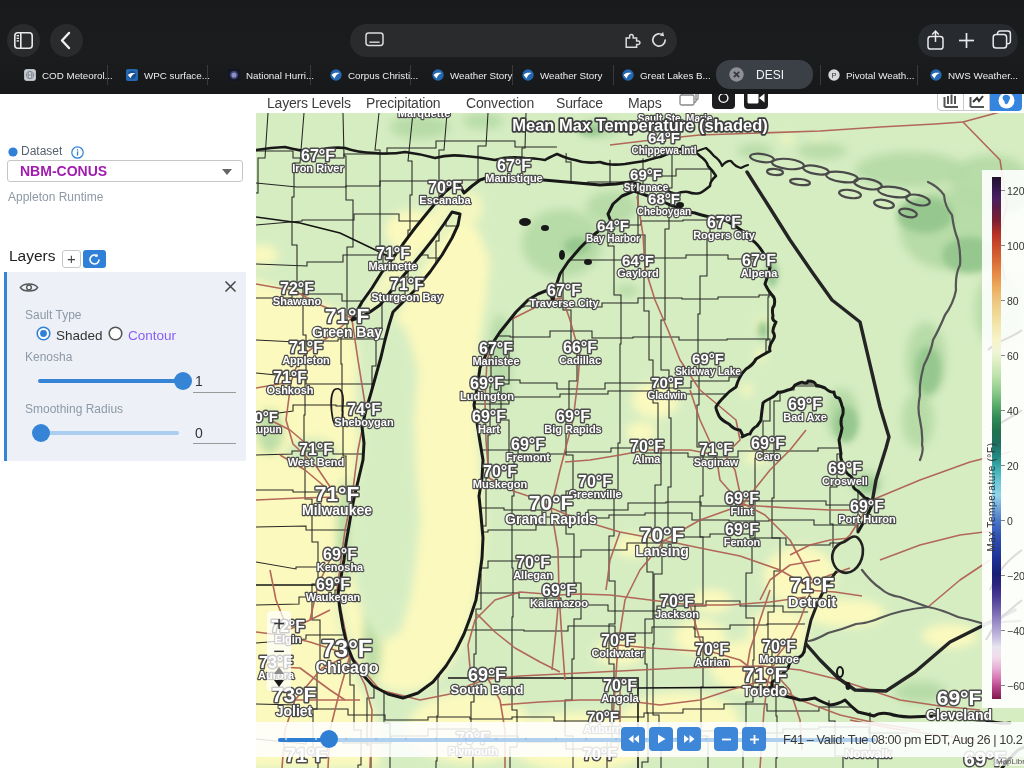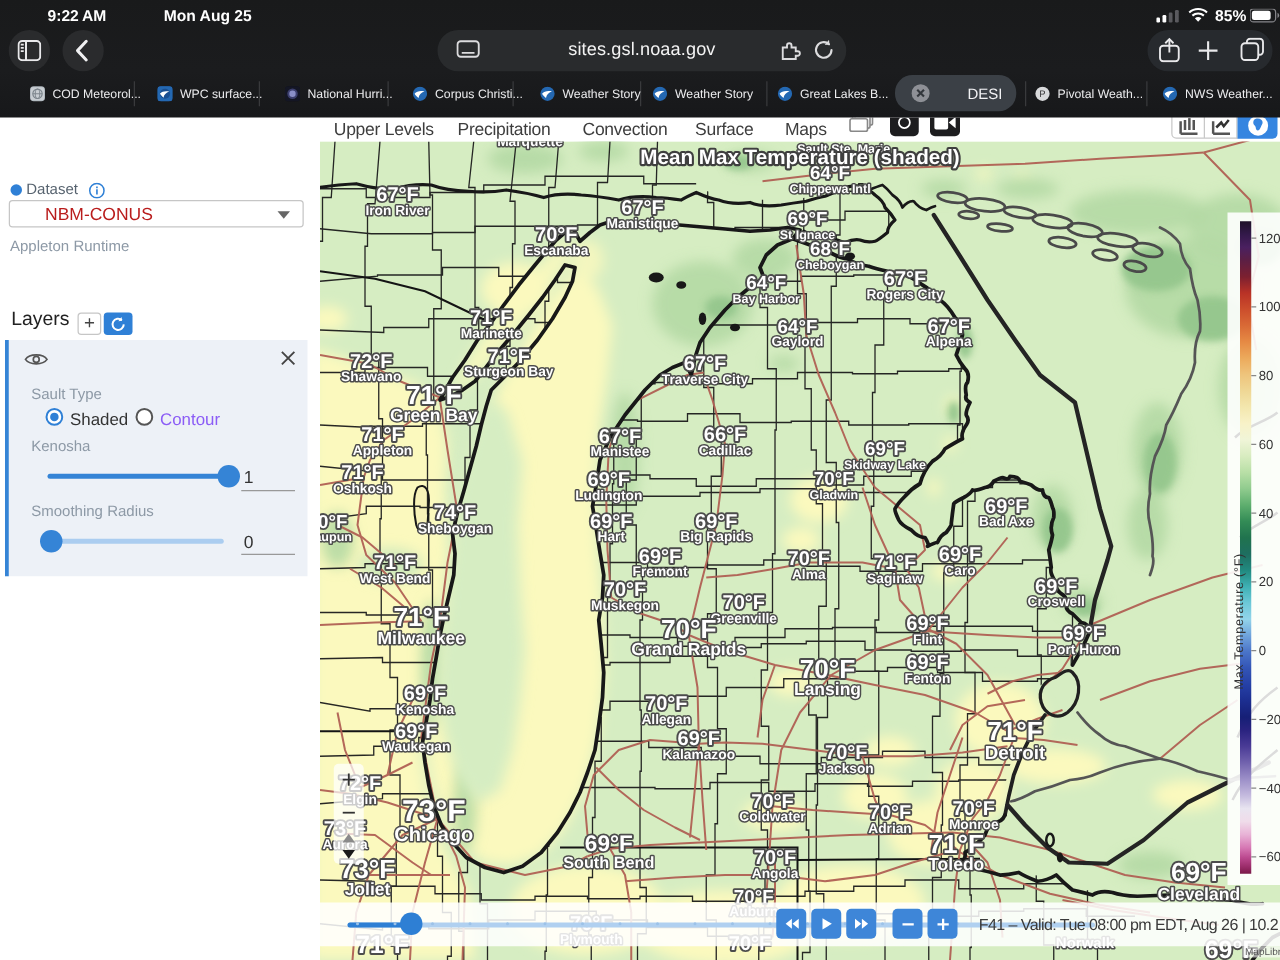--- a/index.html
+++ b/index.html
@@ -62,30 +62,6 @@
 <div id="app">
 
 <div id="chrome">
-  <div id="status">
-    <span class="st" style="left:38px;">9:22 AM</span>
-    <span class="st" style="left:131px;">Mon Aug 25</span>
-
-    <svg class="st" style="left:925px; top:7px;" width="20" height="12">
-      <rect x="0" y="7" width="3" height="4" rx="1" fill="#fff"></rect>
-      <rect x="5" y="5" width="3" height="6" rx="1" fill="#fff"></rect>
-      <rect x="10" y="3" width="3" height="8" rx="1" fill="#5a5a5e"></rect>
-      <rect x="15" y="1" width="3" height="10" rx="1" fill="#5a5a5e"></rect>
-    </svg>
-
-    <svg class="st" style="left:950px; top:6px;" width="17" height="13" viewBox="0 0 17 13">
-      <path d="M8.5 11.4 L5.9 8.6 a4.2 4.2 0 0 1 5.2 0 Z" fill="#fff"></path>
-      <path d="M3.9 6.5 a7 7 0 0 1 9.2 0" stroke="#fff" stroke-width="1.7" fill="none"></path>
-      <path d="M1.4 4 a10.5 10.5 0 0 1 14.2 0" stroke="#fff" stroke-width="1.7" fill="none"></path>
-    </svg>
-    <span class="st" style="left:972px;">85%</span>
-
-    <svg class="st" style="left:1000px; top:7px;" width="24" height="12">
-      <rect x="0" y="0" width="20.5" height="10.5" rx="2.8" fill="none" stroke="#86868a" stroke-width="1"></rect>
-      <rect x="1.5" y="1.5" width="15" height="7.5" rx="1.8" fill="#fff"></rect>
-      <path d="M22 3.2 a2.3 2.3 0 0 1 0 4.2 Z" fill="#86868a"></path>
-    </svg>
-  </div>
   <div id="toolbar">
 
     <div class="circbtn" style="left:7px;"></div>

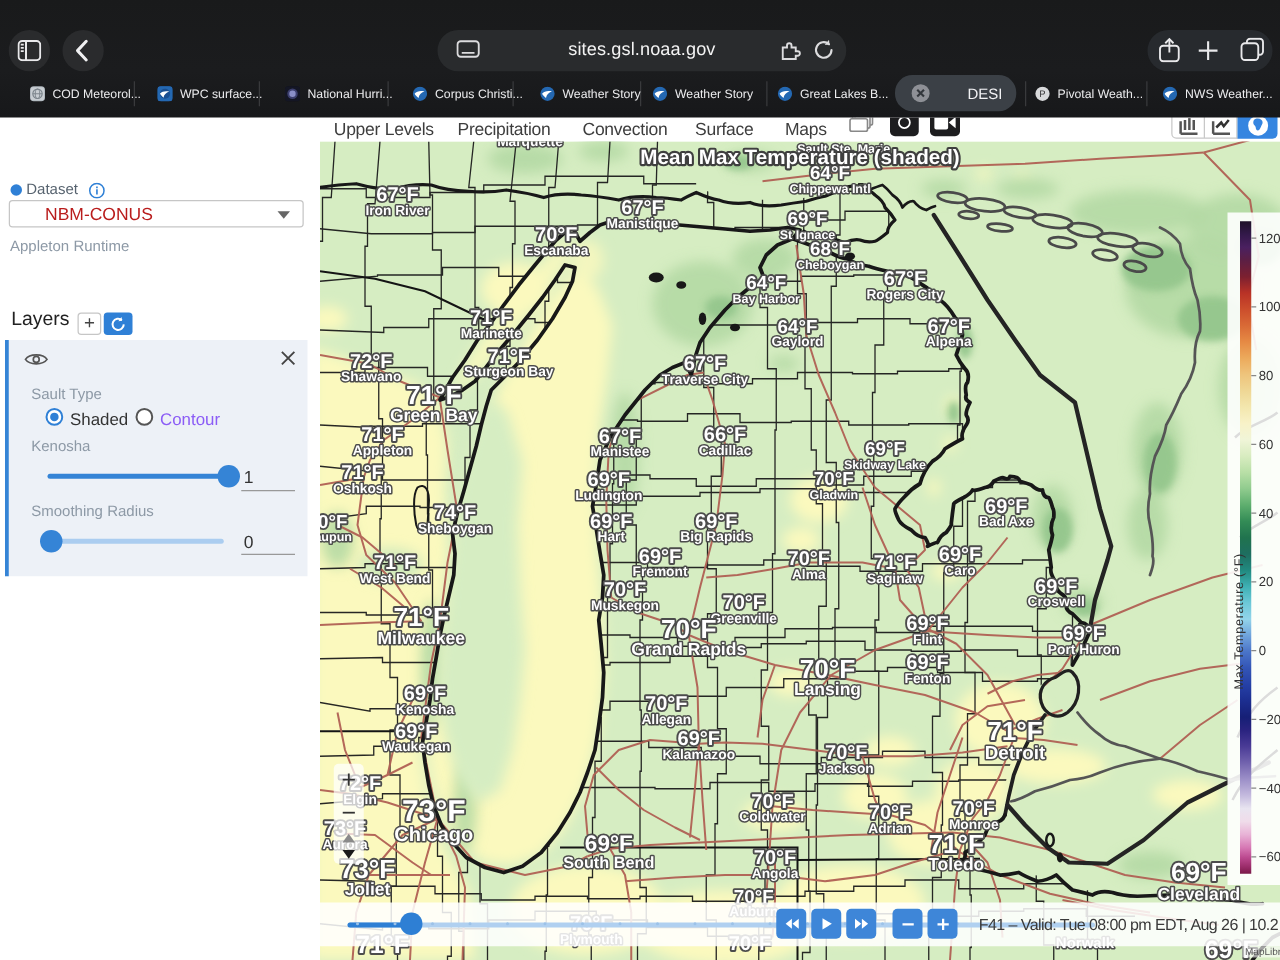--- a/index.html
+++ b/index.html
@@ -83,7 +83,6 @@
         <rect x="1" y="1" width="17" height="12.4" rx="2.6" fill="none" stroke="#dcdcde" stroke-width="1.5"></rect>
         <line x1="4.4" y1="10.2" x2="14.6" y2="10.2" stroke="#dcdcde" stroke-width="1.4"></line>
       </svg>
-      <div class="url">sites.gsl.noaa.gov</div>
 
       <svg style="position:absolute;left:274px;top:8px;" width="19" height="17" viewBox="0 0 19 17">
         <path d="M2.2 6 h3.4 v-1.6 a1.8 1.8 0 0 1 3.6 0 V6 h3.4 v3 h1.5 a1.8 1.8 0 0 1 0 3.6 h-1.5 v2.6 H2.2 Z" fill="none" stroke="#dcdcde" stroke-width="1.5"></path>

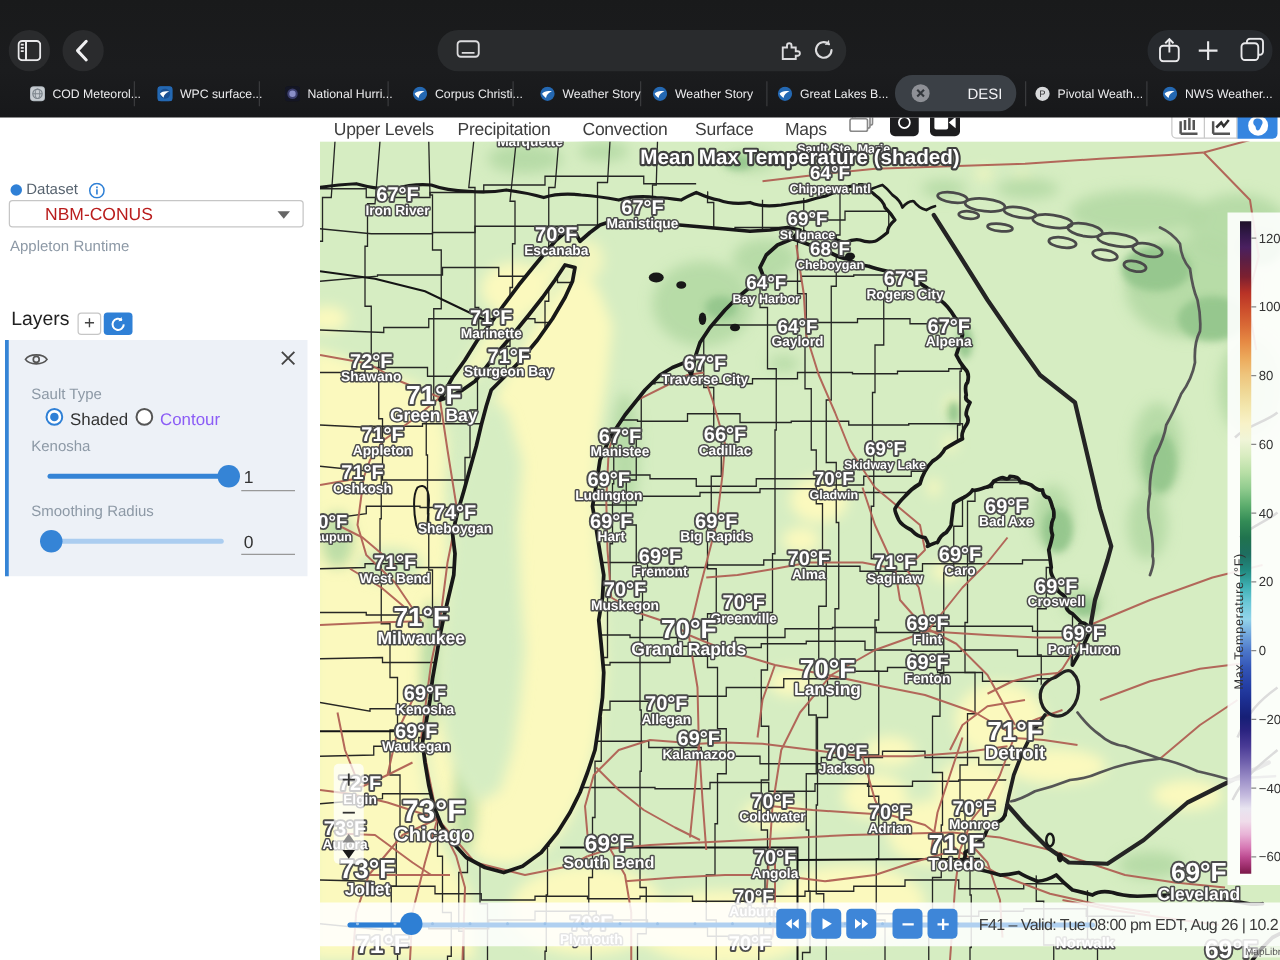--- a/index.html
+++ b/index.html
@@ -156,7 +156,7 @@
             <circle cx="7.5" cy="7.5" r="7.2" fill="#8e9096"></circle>
             <path d="M4.8 4.8 L10.2 10.2 M10.2 4.8 L4.8 10.2" stroke="#33373c" stroke-width="1.7"></path>
           </svg>
-          <span style="color:#f2f2f4;font-size:12px;margin-left:30px;">DESI</span>
+          <span style="color:#f2f2f4;font-size:12px;margin-left:12px;">DESI</span>
         </div>
     <div class="fav" style="left:828px;"><span class="ficon" style="background:transparent;"><svg width="12" height="12" viewBox="0 0 16 16">
               <circle cx="8" cy="8" r="7.6" fill="#d8d9db"></circle>

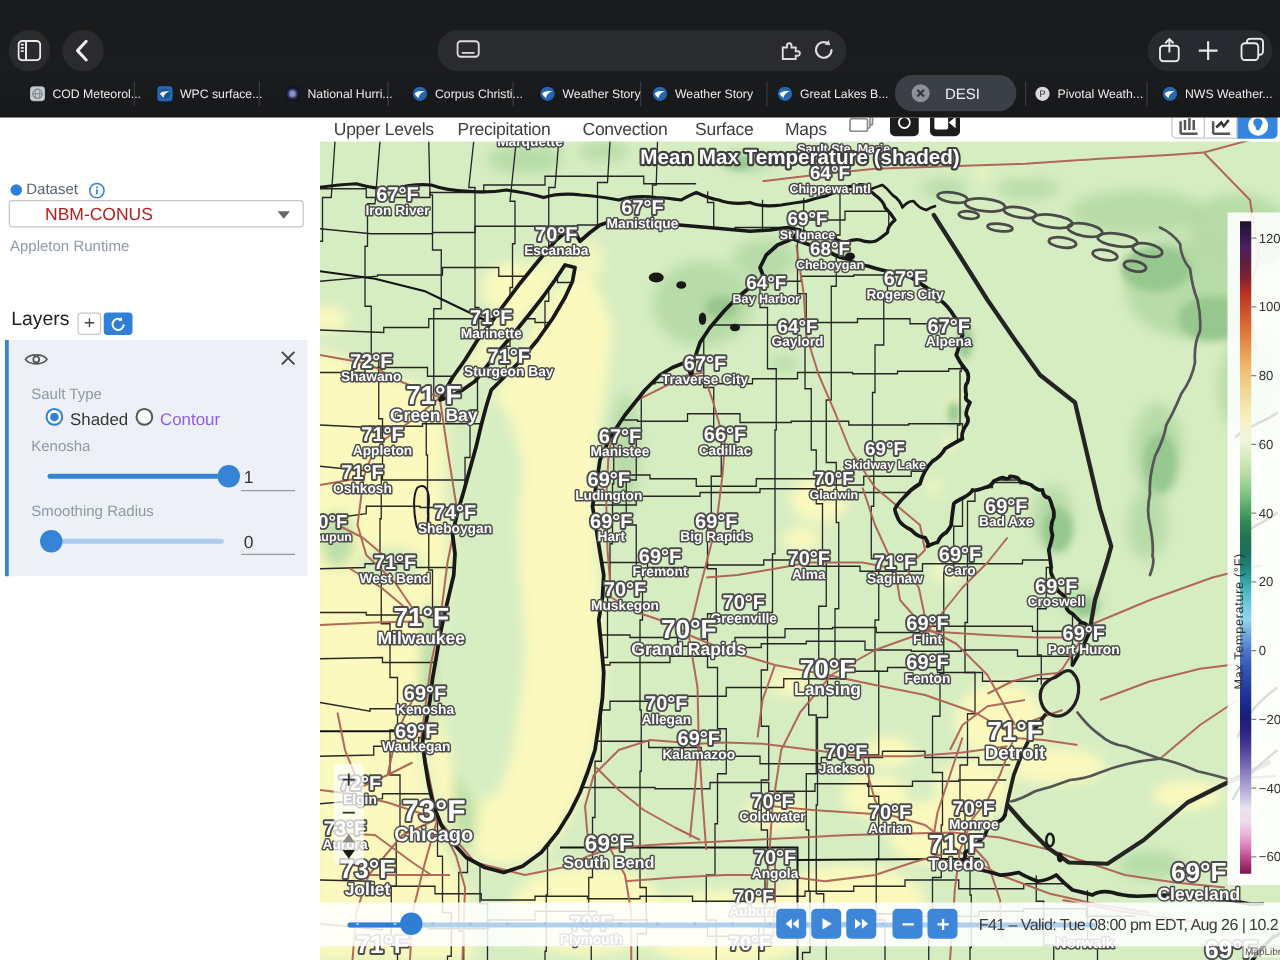--- a/index.html
+++ b/index.html
@@ -227,7 +227,7 @@
 
   <div id="main">
     <div id="topnav">
-      <span class="navitem" style="left:11px;">Upper Levels</span>
+      <span class="navitem" style="left:11px;">Layers Levels</span>
       <span class="navitem" style="left:110px;">Precipitation</span>
       <span class="navitem" style="left:210px;">Convection</span>
       <span class="navitem" style="left:300px;">Surface</span>

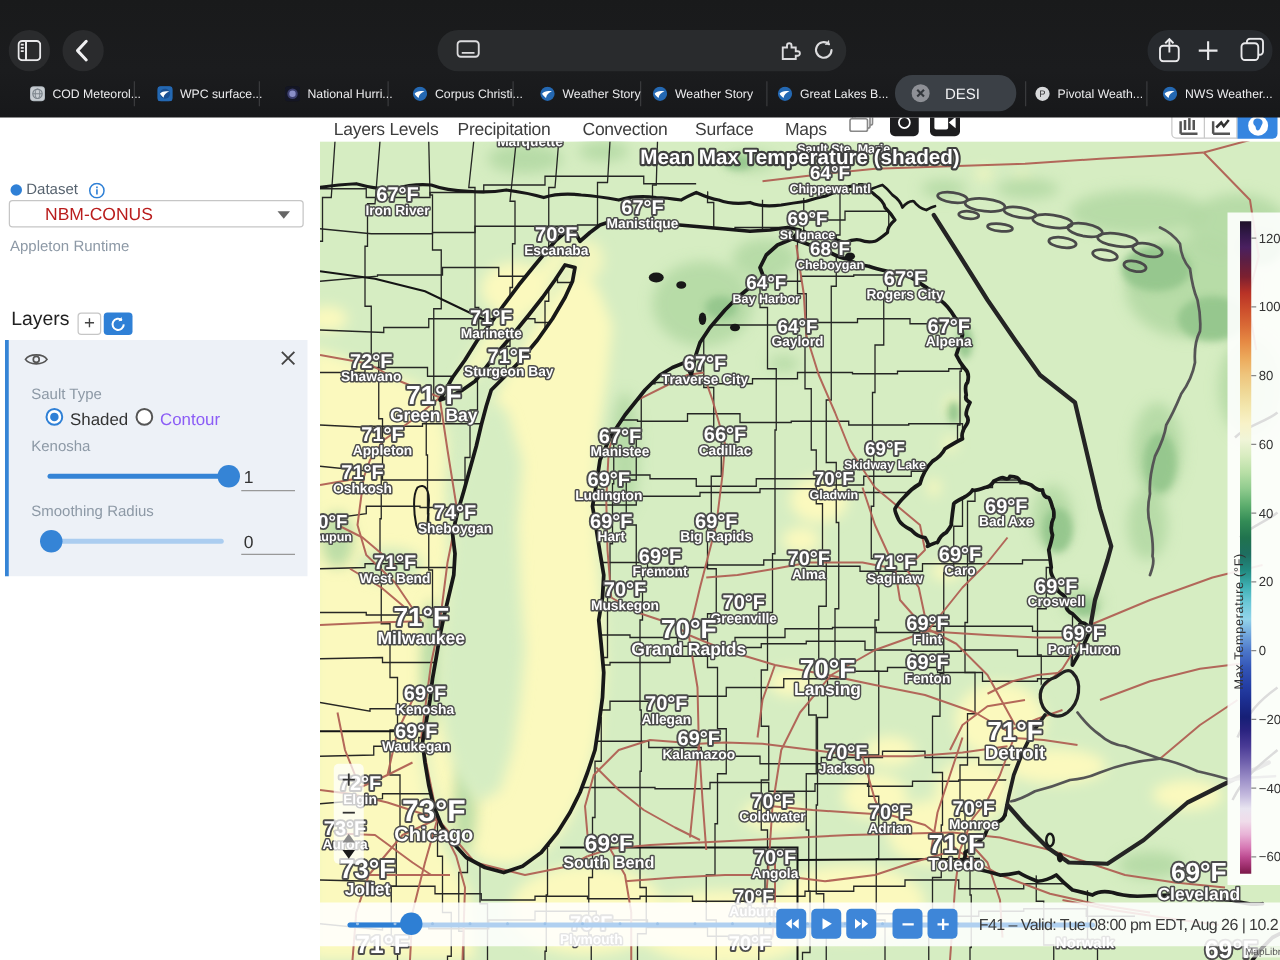--- a/index.html
+++ b/index.html
@@ -38,8 +38,8 @@
 #sidebar { position:absolute; left:0; top:7px; width:216px; height:674px; background:#fff; z-index:5;margin-top:37px; }
 .sblabel { color:#8d99a6; font-size:12px; }
 .sbselect { position:absolute; left:7px; width:236px; height:22px; border:1px solid #c6c6c6;
-  border-radius:3px; background:#fff; color:#b91c1c; font-size:14px; line-height:20px;
-  padding-left:28px; }
+  border-radius:3px; background:#fff; color:#a21caf; font-size:14px; line-height:20px;
+  padding-left:12px;font-weight:bold; }
 .sbchev { position:absolute; right:10px; top:8px; width:0; height:0;
   border-left:5px solid transparent; border-right:5px solid transparent;
   border-top:6px solid #666; }

